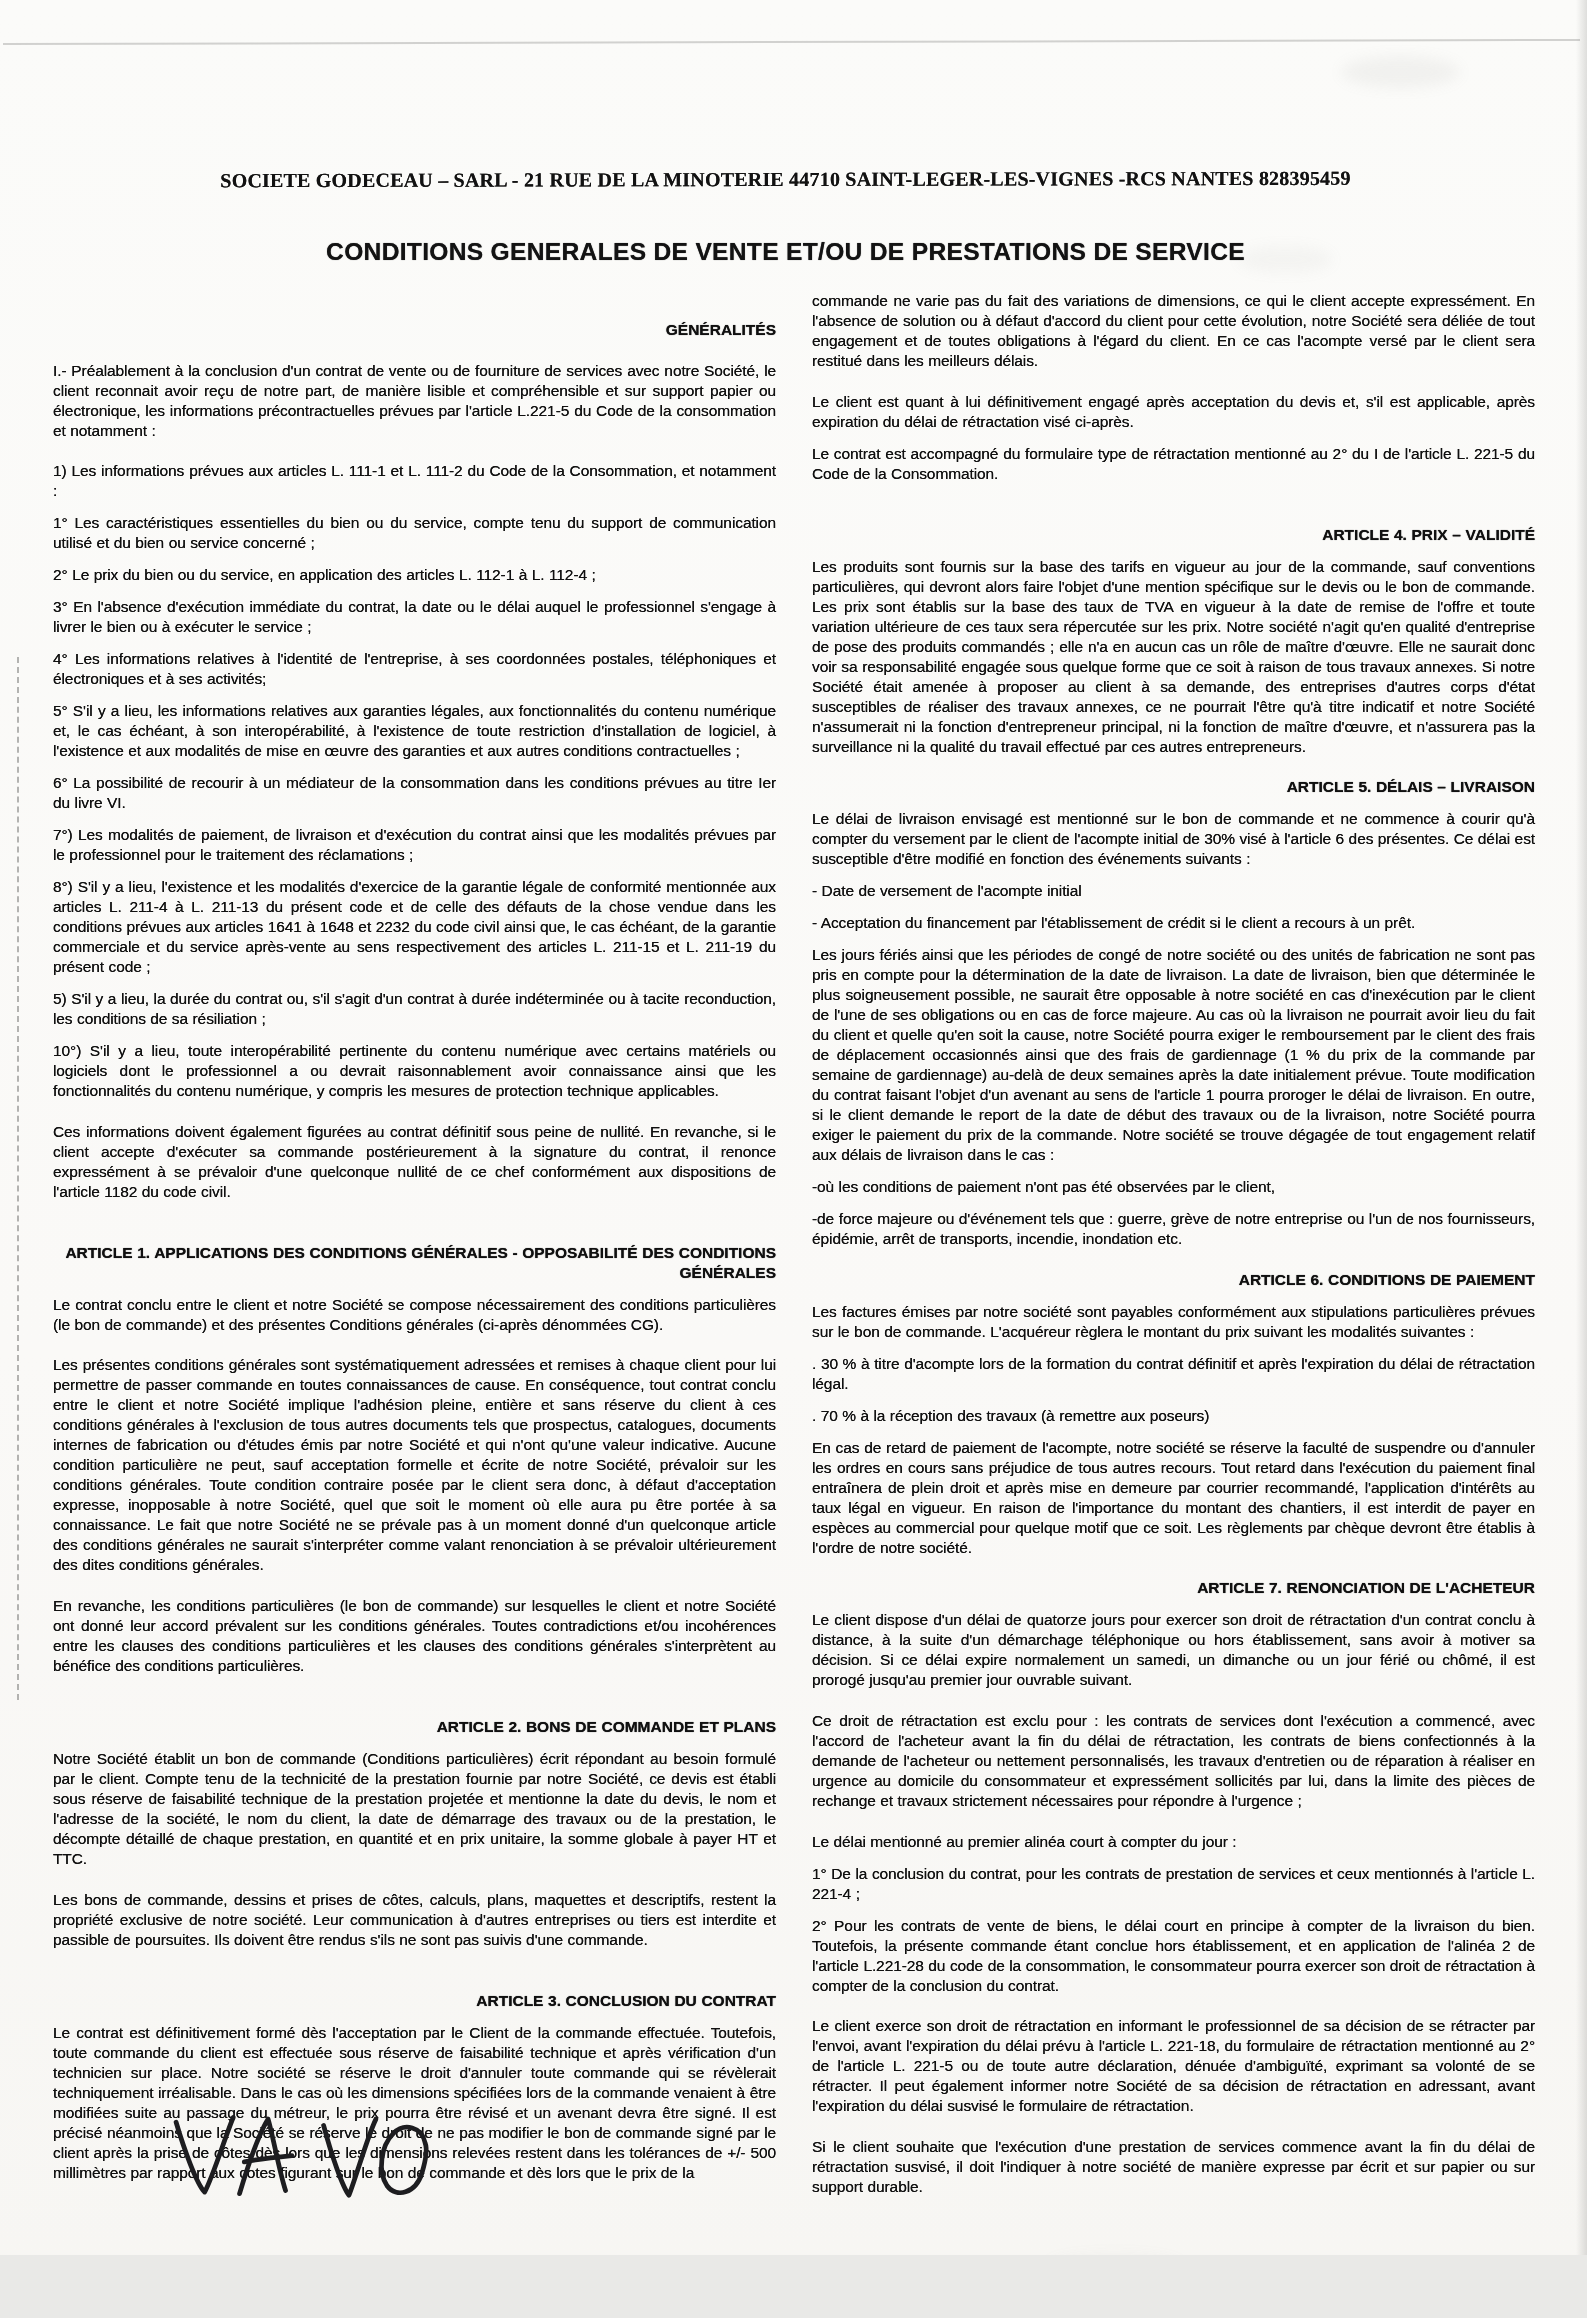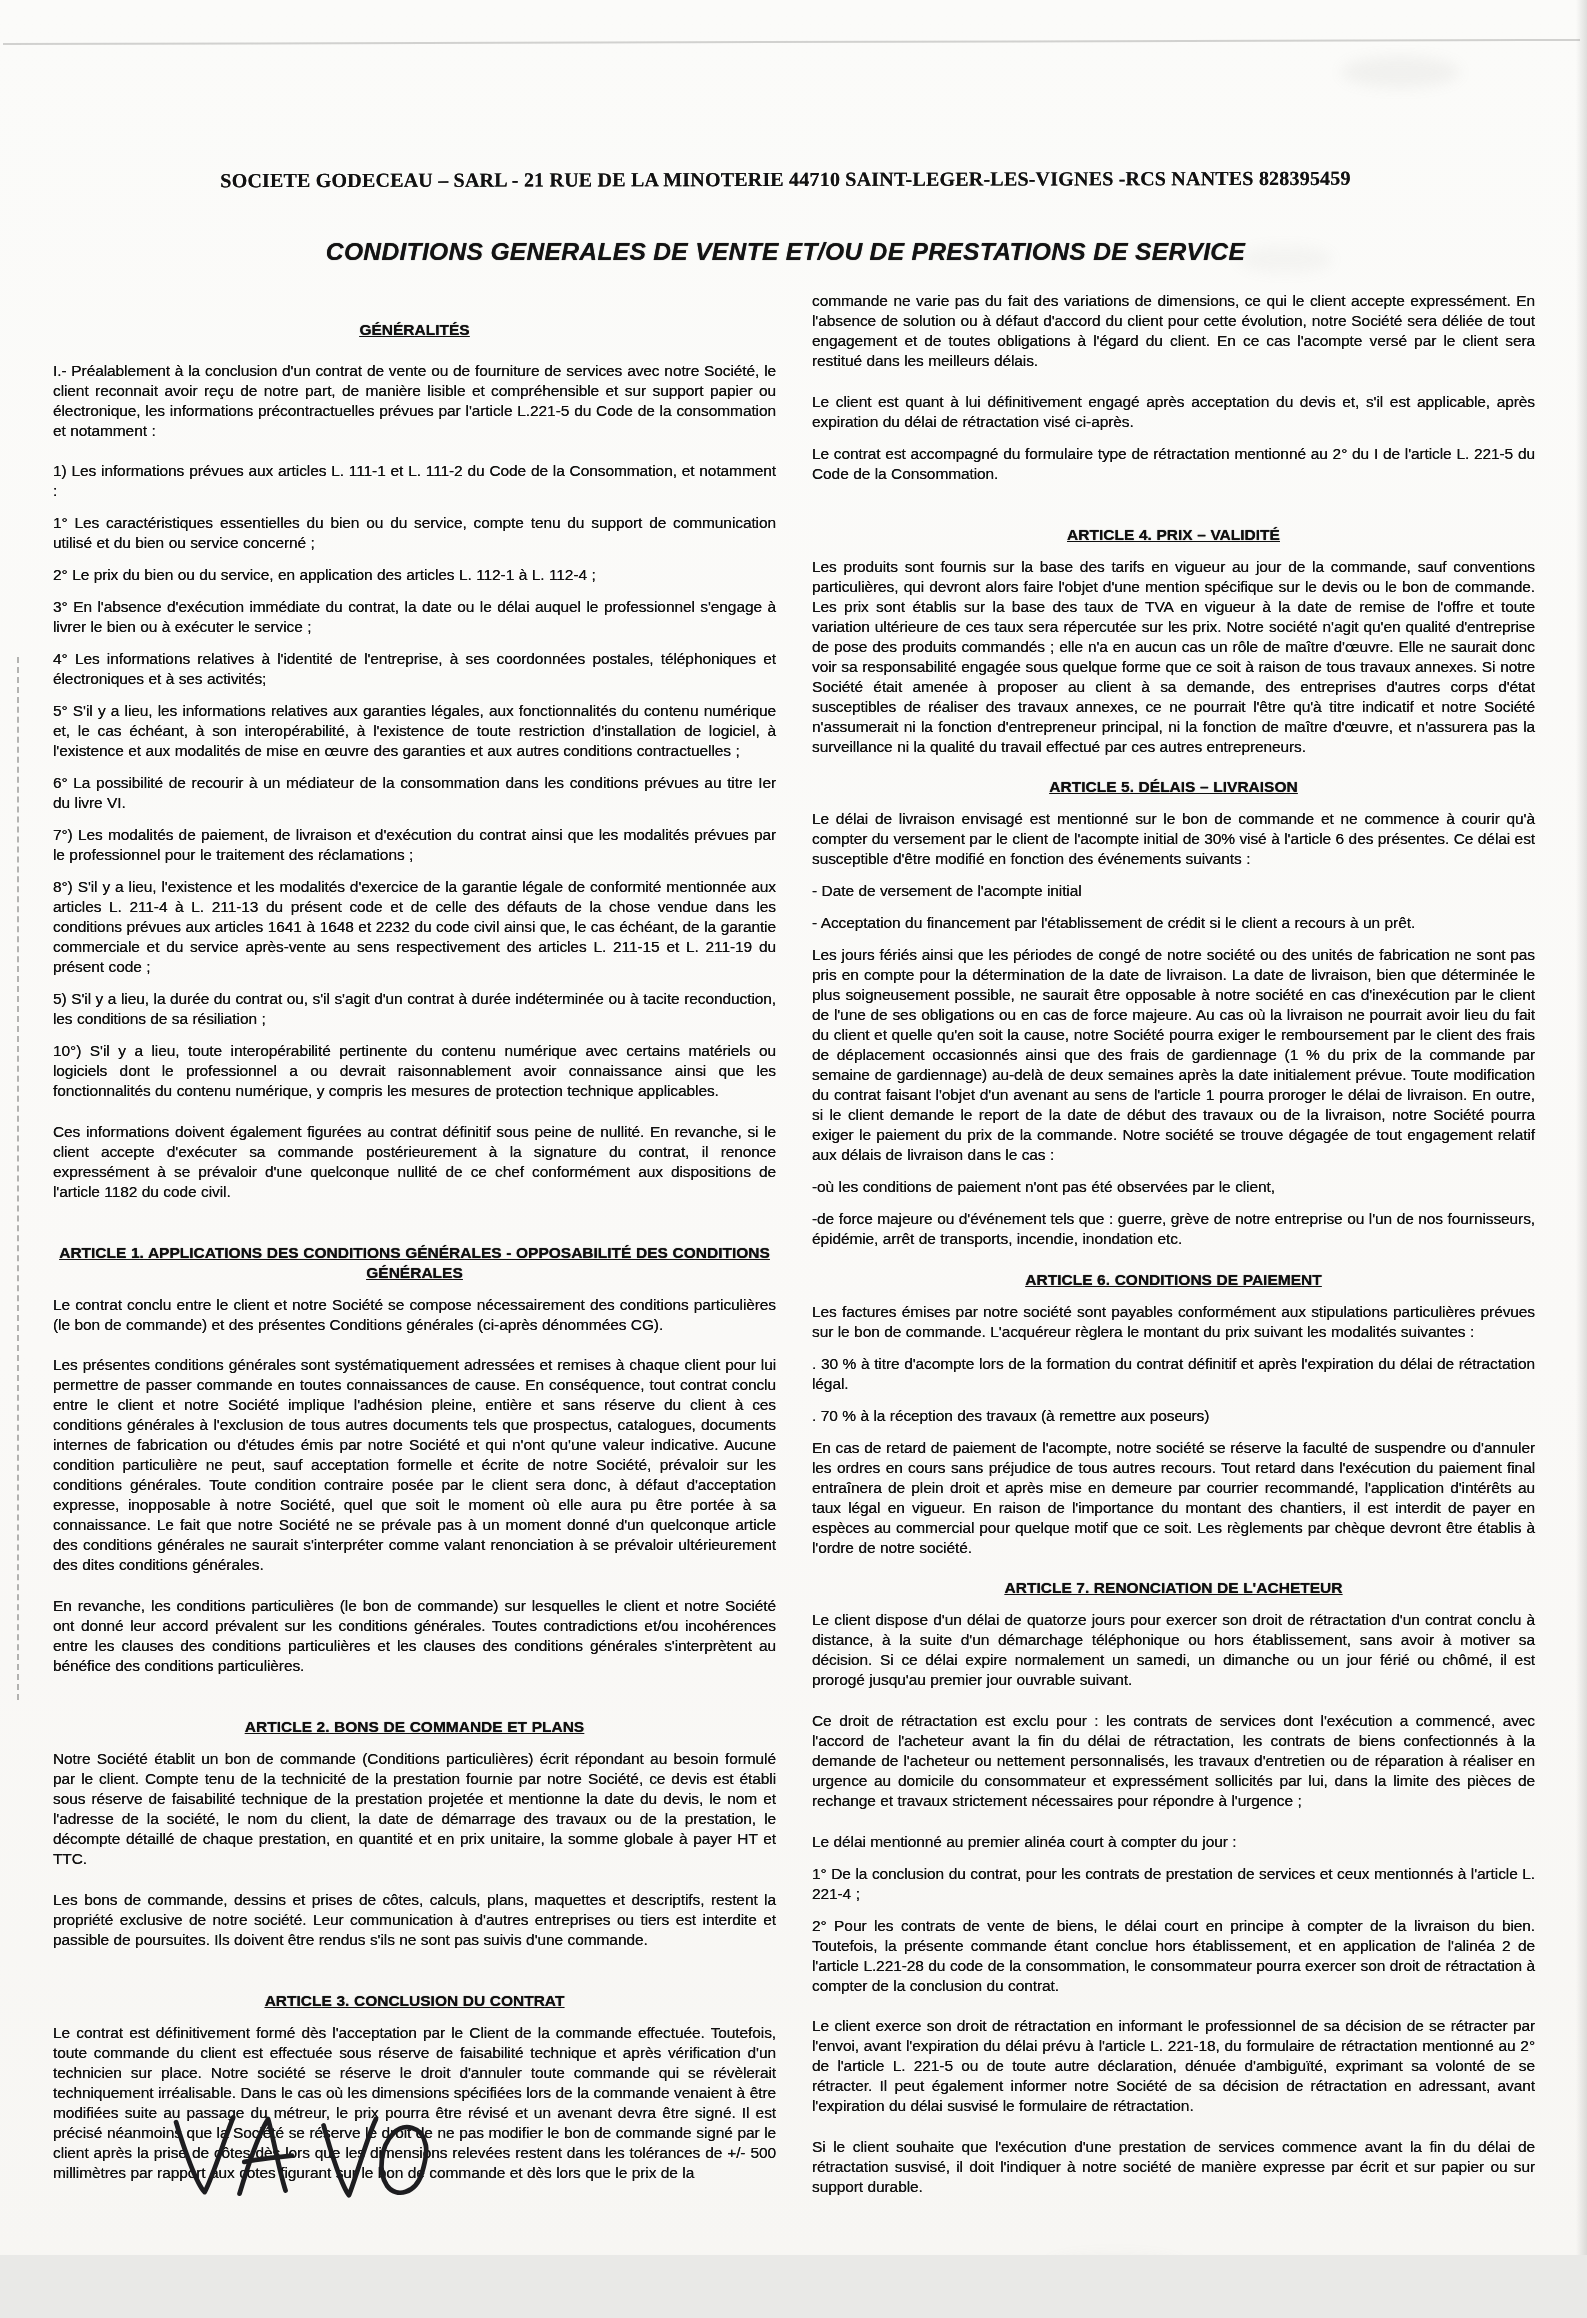--- a/index.html
+++ b/index.html
@@ -10,7 +10,7 @@
     font-family:"Liberation Serif",serif;font-weight:bold;font-size:20px;letter-spacing:0.2px;color:#161616;
     text-shadow:0 0 0.6px rgba(0,0,0,.75);transform:rotate(-.12deg);}
   .doc-title{position:absolute;top:238px;left:0;width:1571px;text-align:center;
-    font-weight:bold;font-size:24.6px;letter-spacing:0.3px;color:#171717;text-shadow:0 0 0.8px rgba(0,0,0,.8);font-style:italic;}
+    font-weight:bold;font-size:24.6px;letter-spacing:0.3px;color:#171717;text-shadow:0 0 0.8px rgba(0,0,0,.8);}
   .col{position:absolute;width:747px;font-size:15.5px;line-height:20px;text-align:justify;
     color:#141414;text-shadow:0 0 0.6px rgba(0,0,0,.85);letter-spacing:-0.1px;word-spacing:0.3px;}
   .col-left{left:41px;top:308px;}

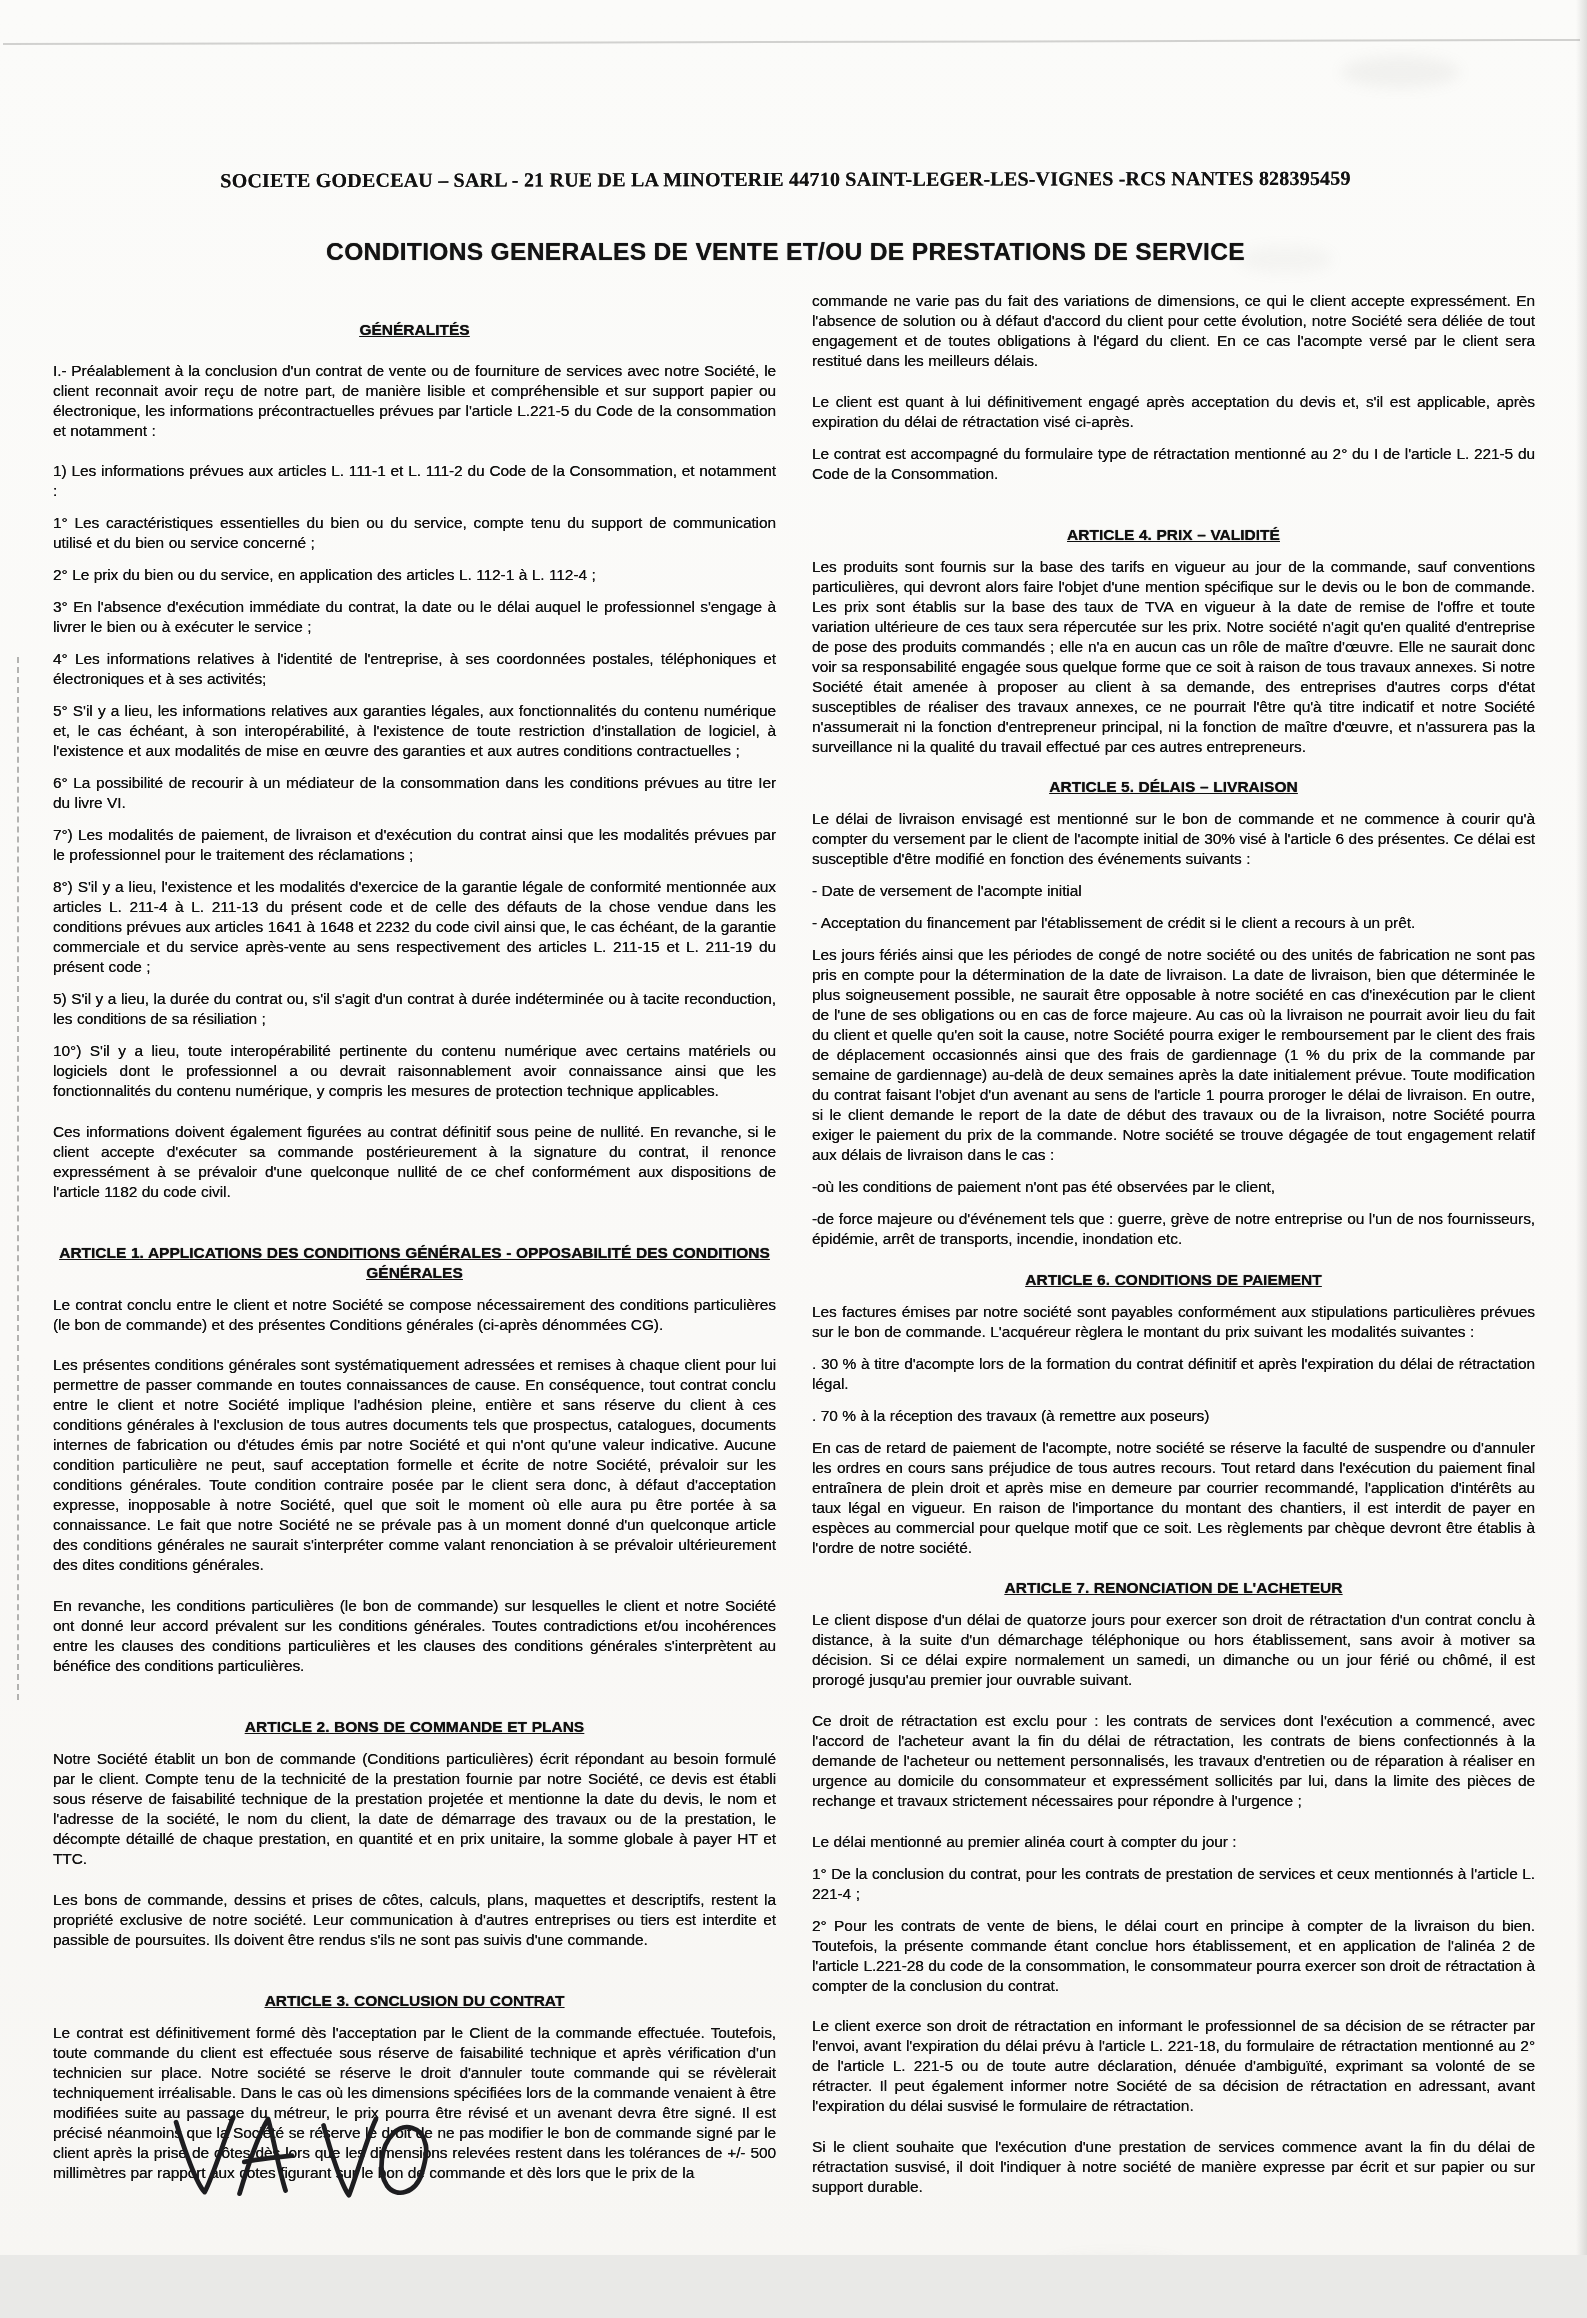--- a/index.html
+++ b/index.html
@@ -18,7 +18,7 @@
   .blk{margin:12px;}
   .g1{margin-top:20.6px;}
   .g2{margin-top:41px;}
-  .heading{font-weight:bold;text-align:center;text-shadow:0 0 0.8px rgba(0,0,0,.9);letter-spacing:0;text-decoration:underline;}
+  .heading{font-weight:bold;text-align:right;text-shadow:0 0 0.8px rgba(0,0,0,.9);letter-spacing:0;}
   
   .scanline-top{position:absolute;top:41px;left:3.2px;width:1577px;height:1.6px;background:#c7c7c4;
     transform:rotate(-.15deg);opacity:.8;}

